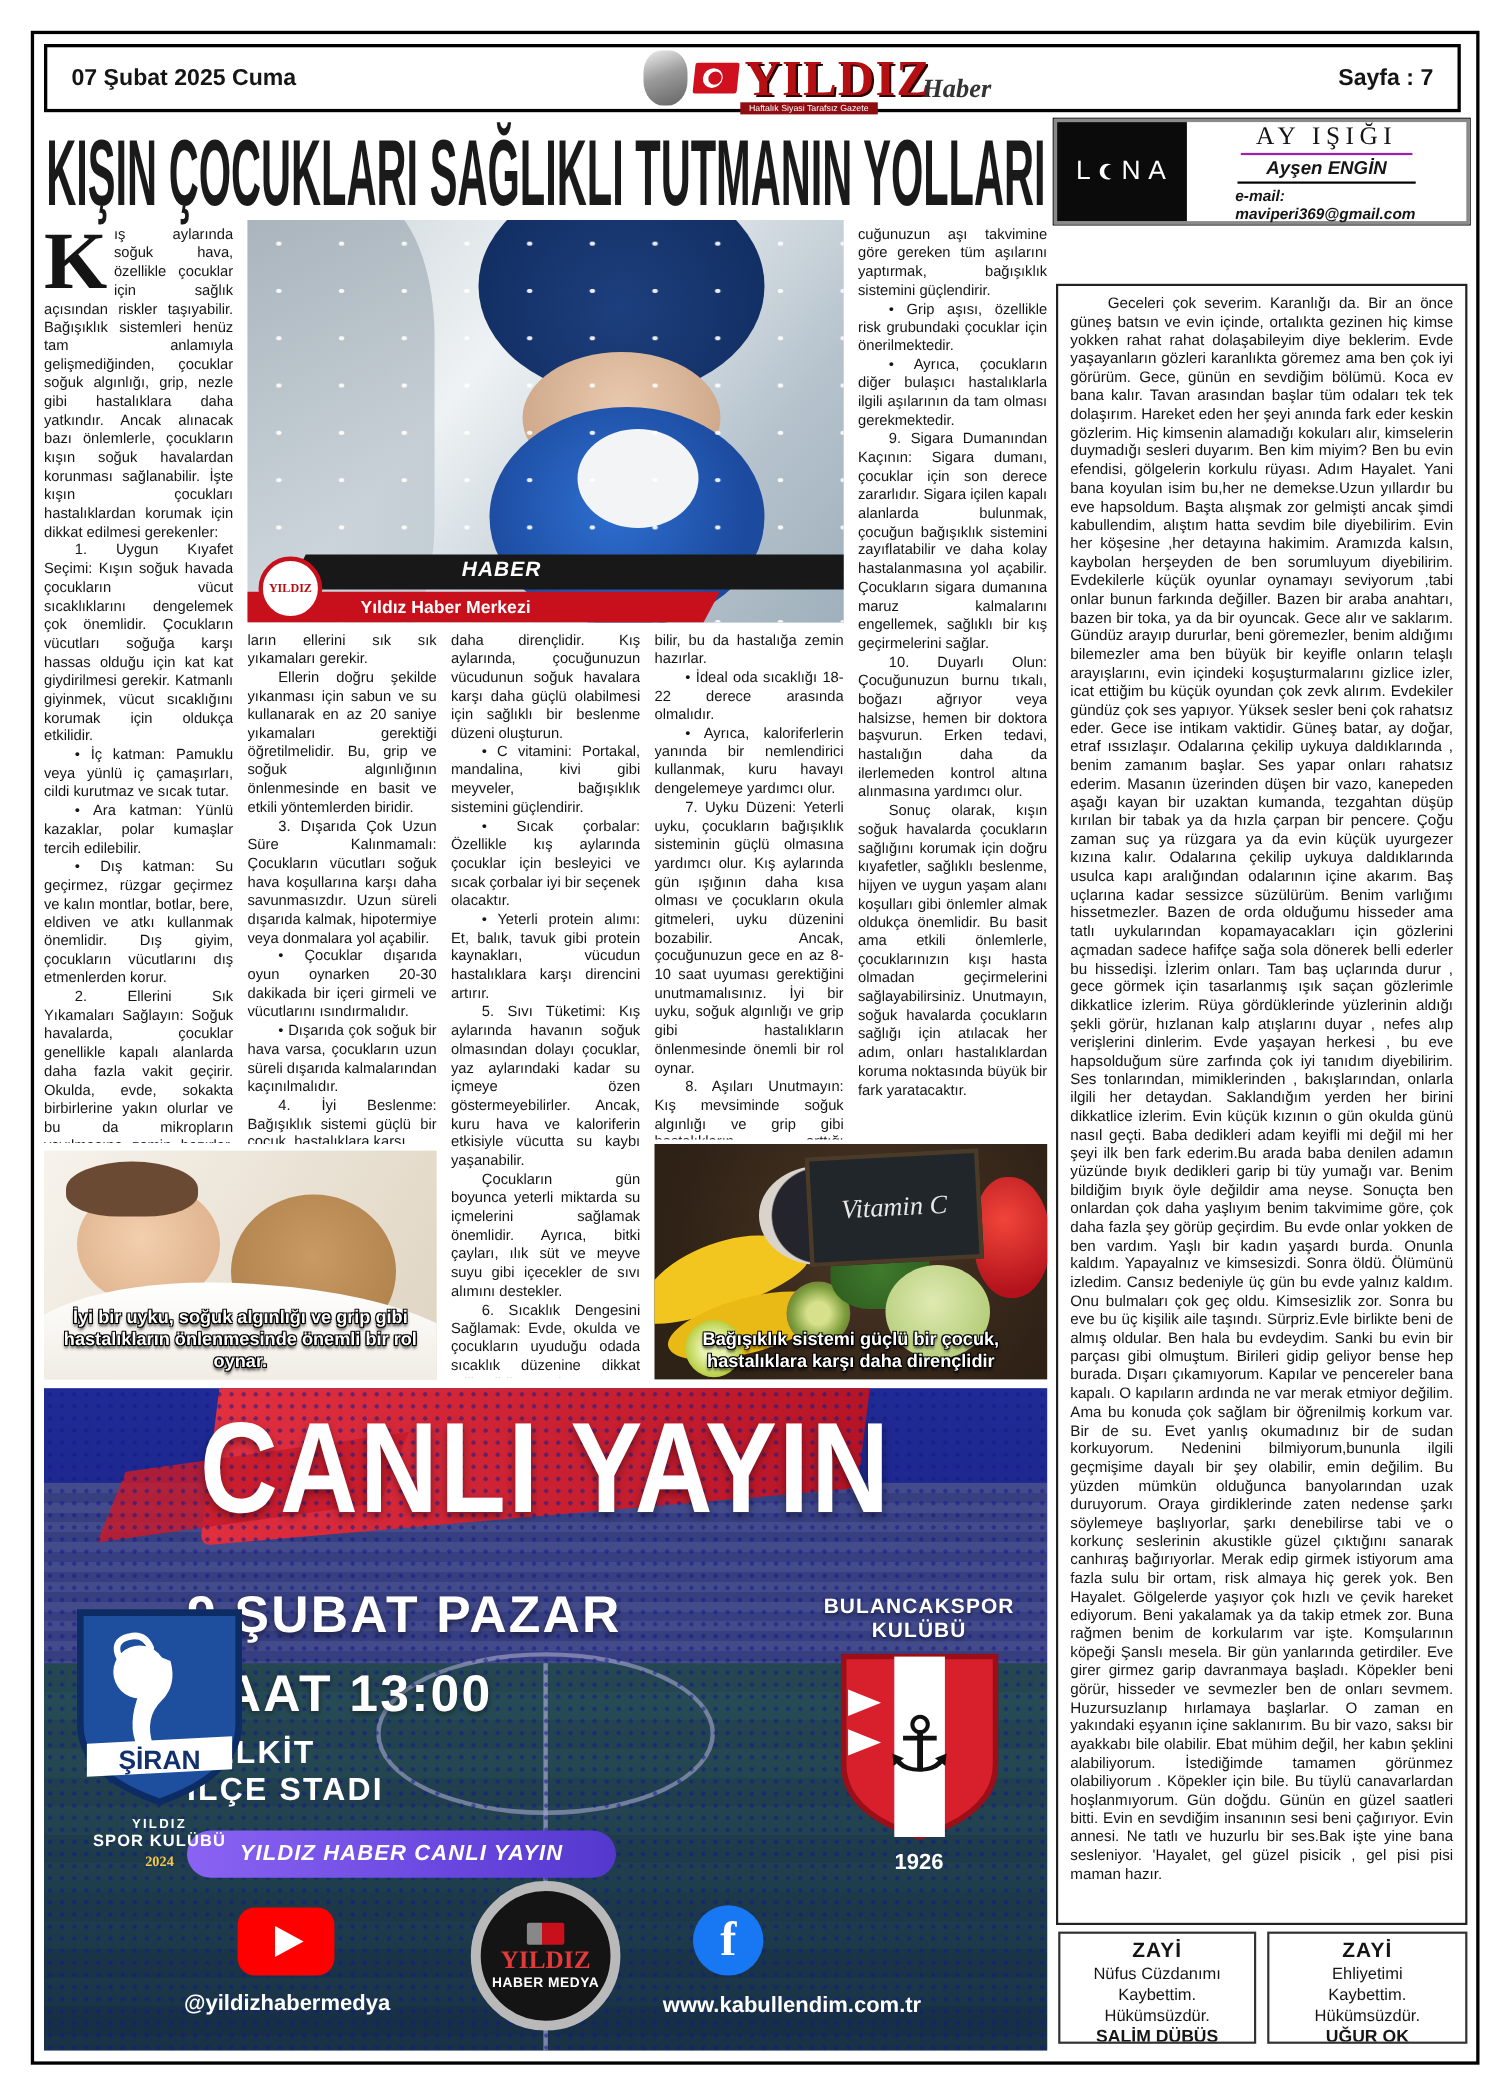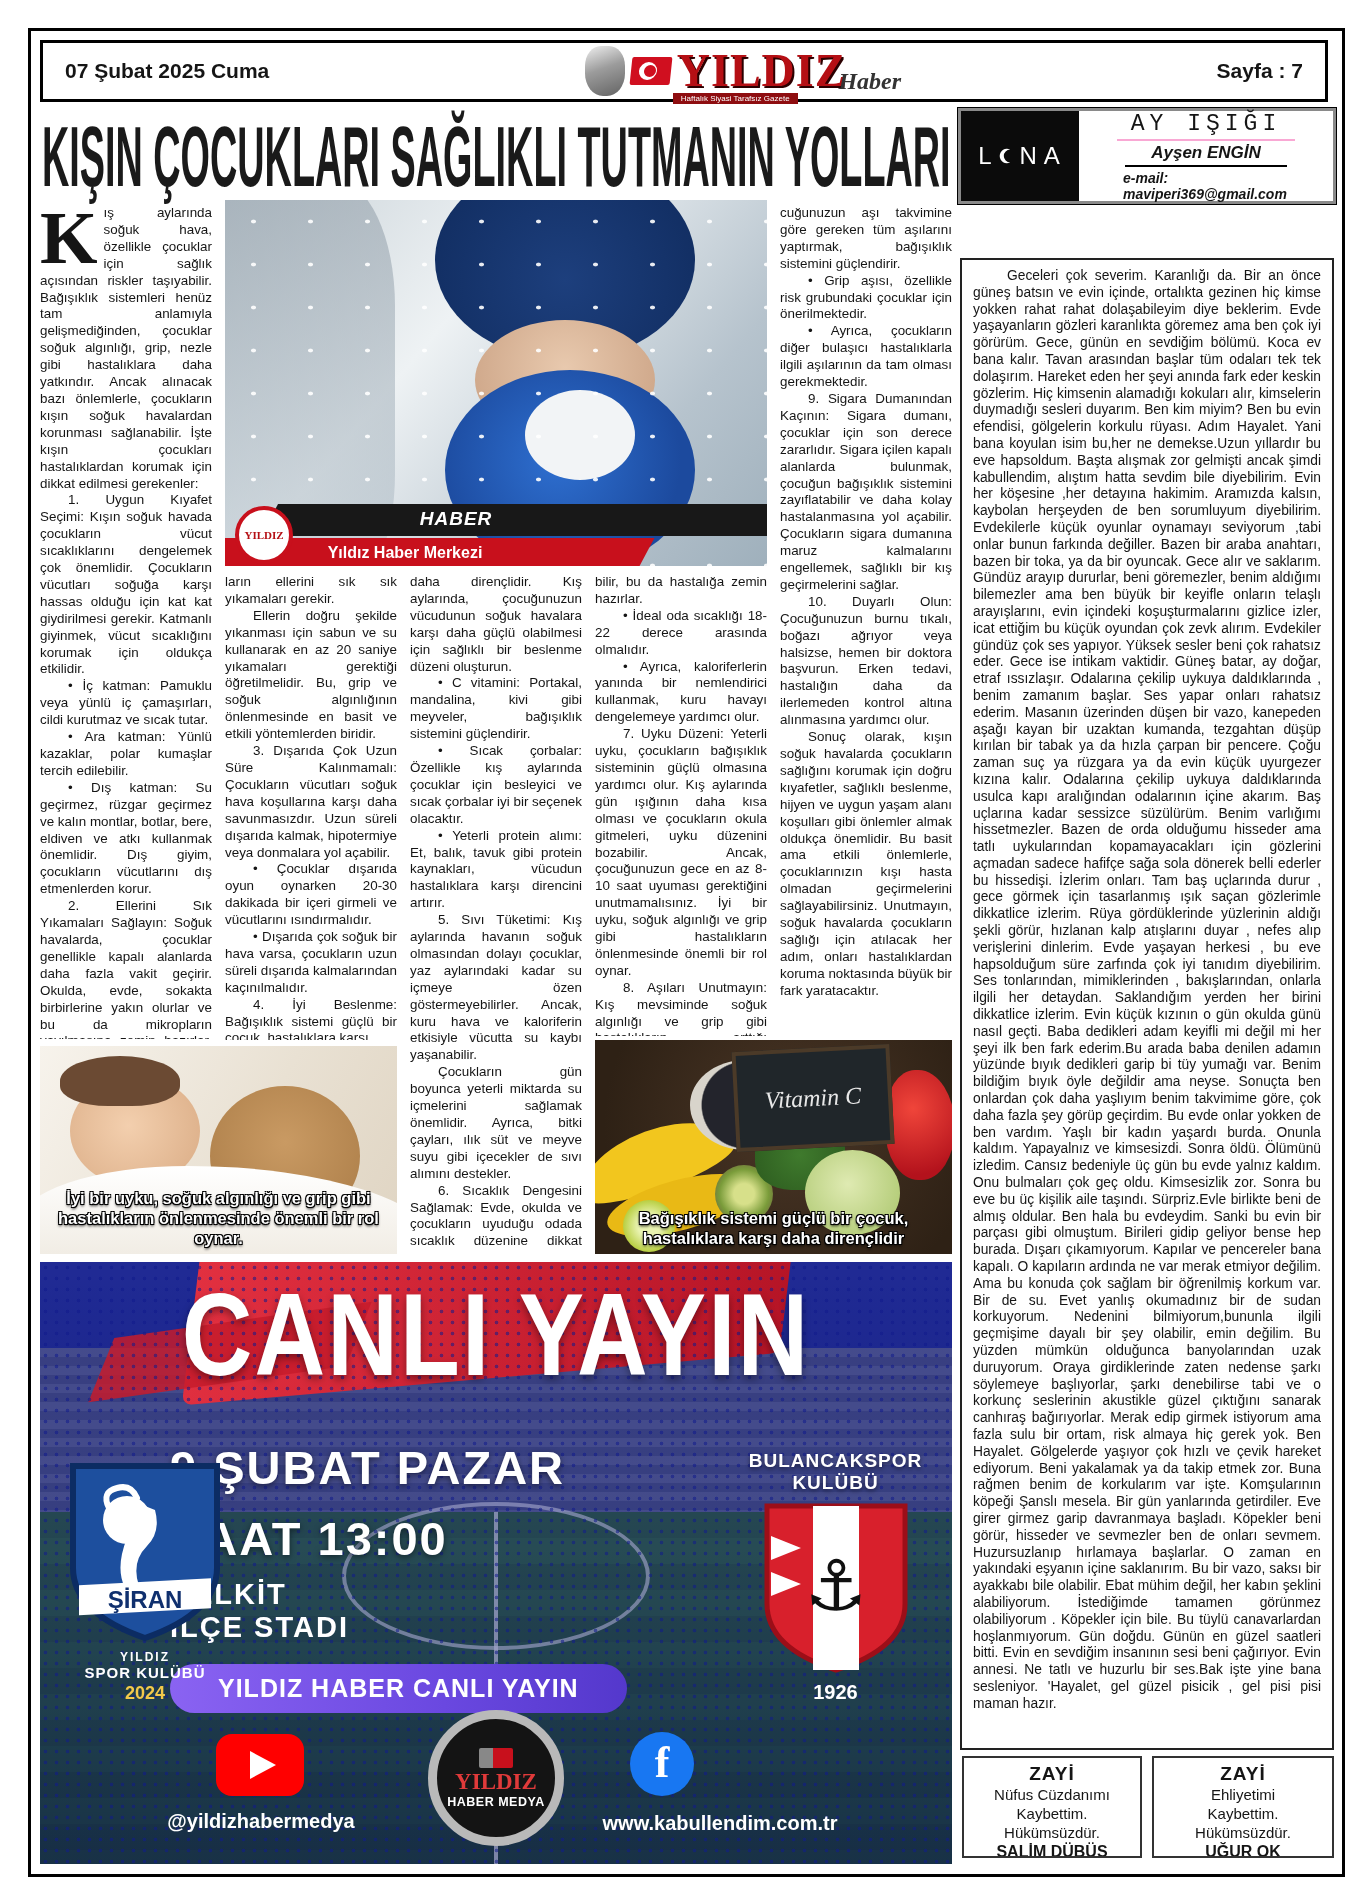--- a/index.html
+++ b/index.html
@@ -32,8 +32,8 @@
       gap:5px;font-size:24px;letter-spacing:2px;}
   .luna-cres{width:16px;height:16px;}
   .luna-right{flex:1;display:flex;flex-direction:column;align-items:center;justify-content:center;gap:2px;}
-  .ayisigi{font-family:Liberation Mono, monospace;font-size:23px;letter-spacing:5px;
-      border-bottom:2px solid #f9a8d4;padding:0 14px 2px;}
+  .ayisigi{font-family:Liberation Serif, serif;font-size:23px;letter-spacing:5px;
+      border-bottom:2px solid #a21caf;padding:0 14px 2px;}
   .author{font-style:italic;font-weight:bold;font-size:17px;border-bottom:2px solid #000;padding:0 26px 2px;}
   .email{font-style:italic;font-weight:bold;font-size:14px;margin-top:1px;margin-left:44px;}
   .story-title-wrap{position:absolute;left:958px;top:204px;width:378px;text-align:center;height:52px;}

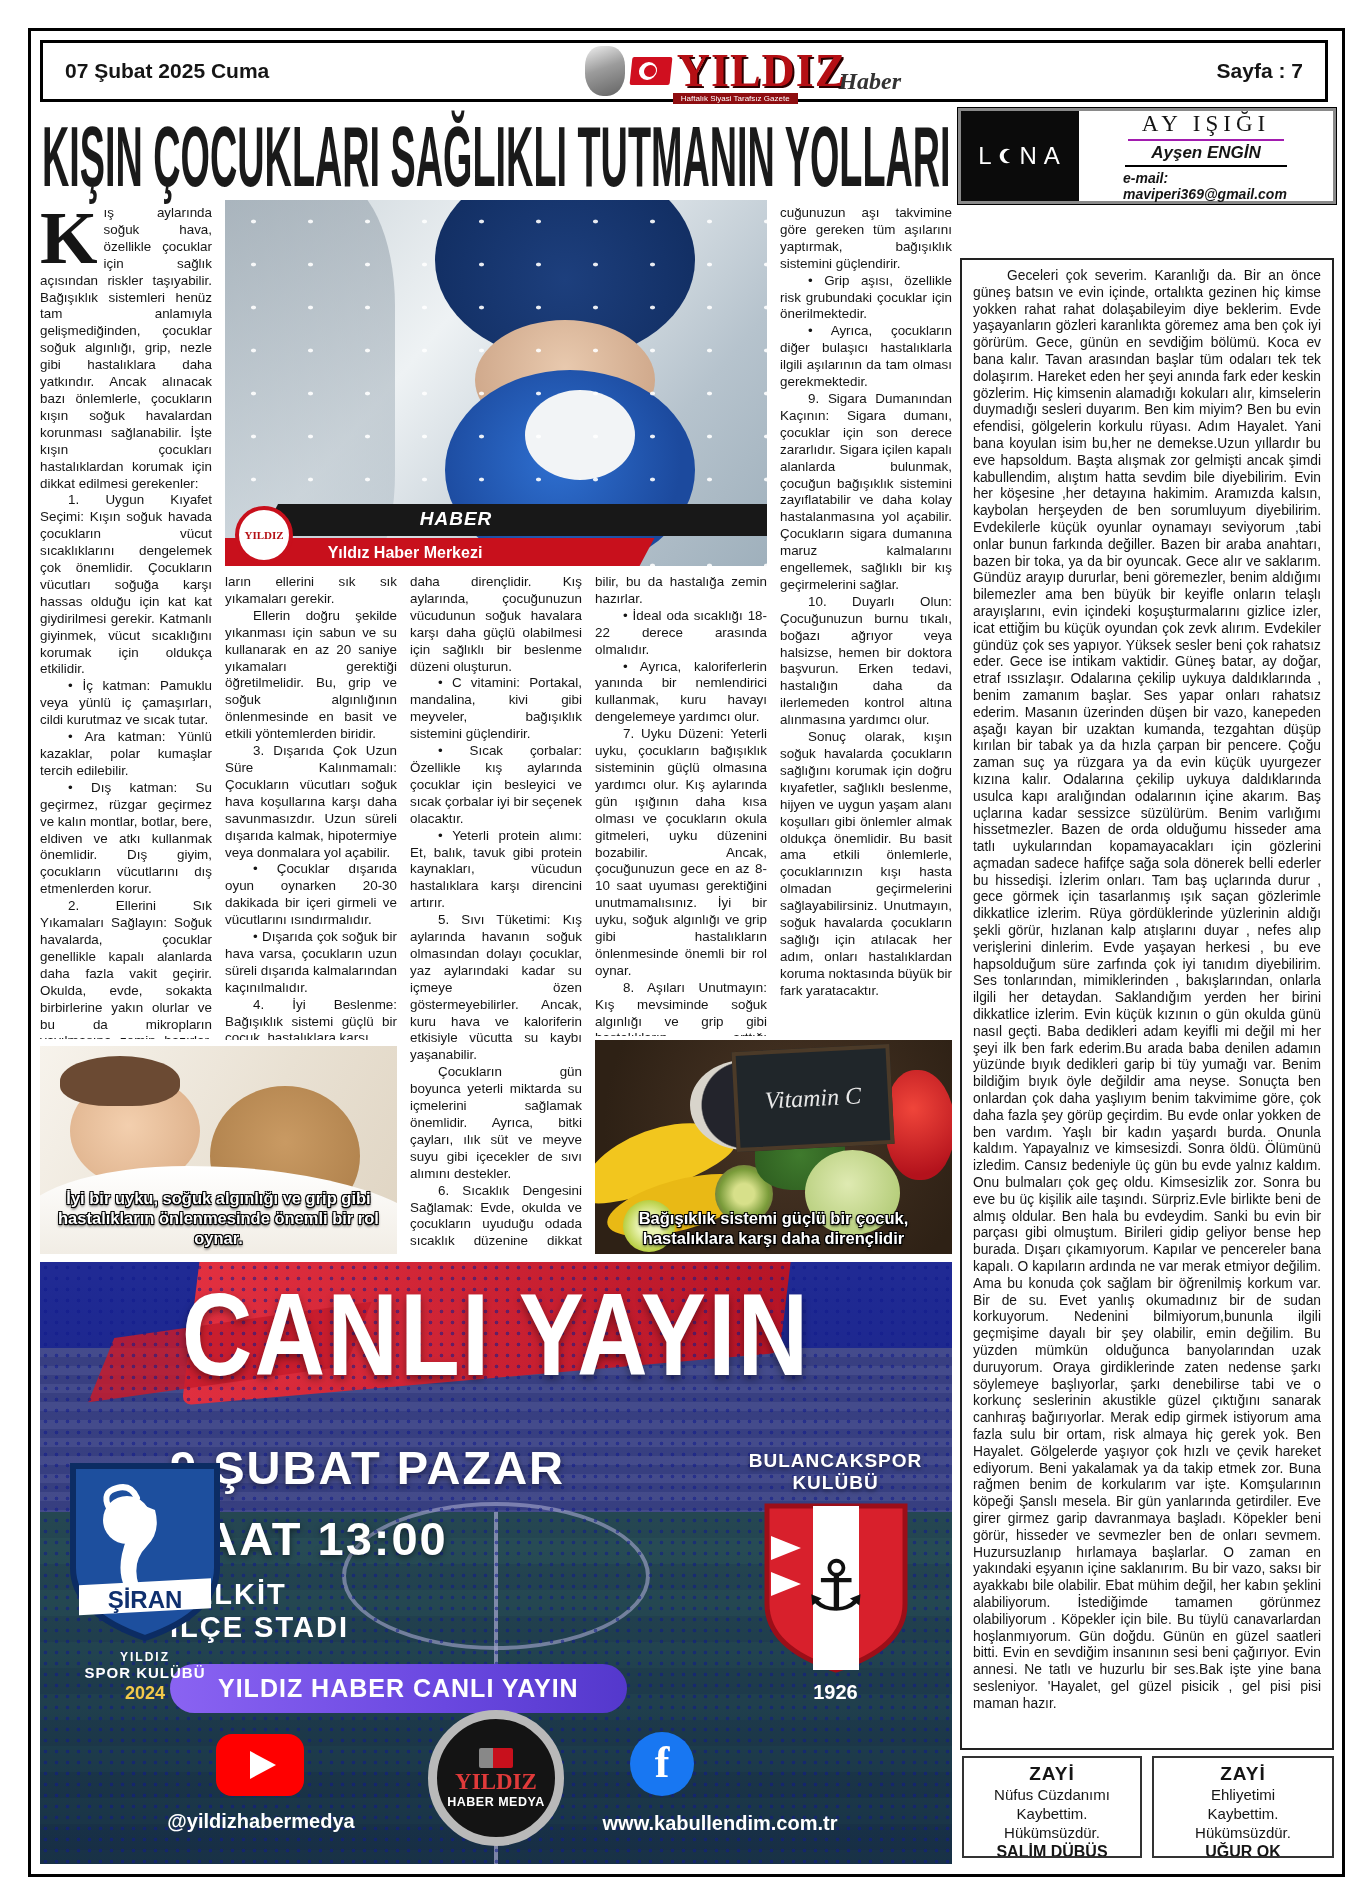--- a/index.html
+++ b/index.html
@@ -100,7 +100,7 @@
   .club-name{font-weight:800;font-size:19px;line-height:1.15;letter-spacing:1px;text-shadow:0 2px 4px rgba(0,0,0,.5);}
   .club-sub{font-weight:bold;font-size:12px;letter-spacing:2px;margin-top:3px;}
   .club-sub2{font-weight:800;font-size:15px;letter-spacing:1px;}
-  .club-year{font-weight:800;font-size:18px;color:#f3c94b;margin-top:2px;}
+  .club-year{font-weight:800;font-size:13px;color:#f3c94b;margin-top:2px;font-family:Liberation Serif, serif;}
   .club-year-r{font-weight:800;font-size:20px;color:#fff;margin-top:2px;}
   .social-yt{position:absolute;left:176px;top:472px;width:88px;height:62px;background:#f00;border-radius:16px;}
   .social-yt:before{content:"";position:absolute;left:34px;top:17px;border-left:26px solid #fff;border-top:14px solid transparent;border-bottom:14px solid transparent;}

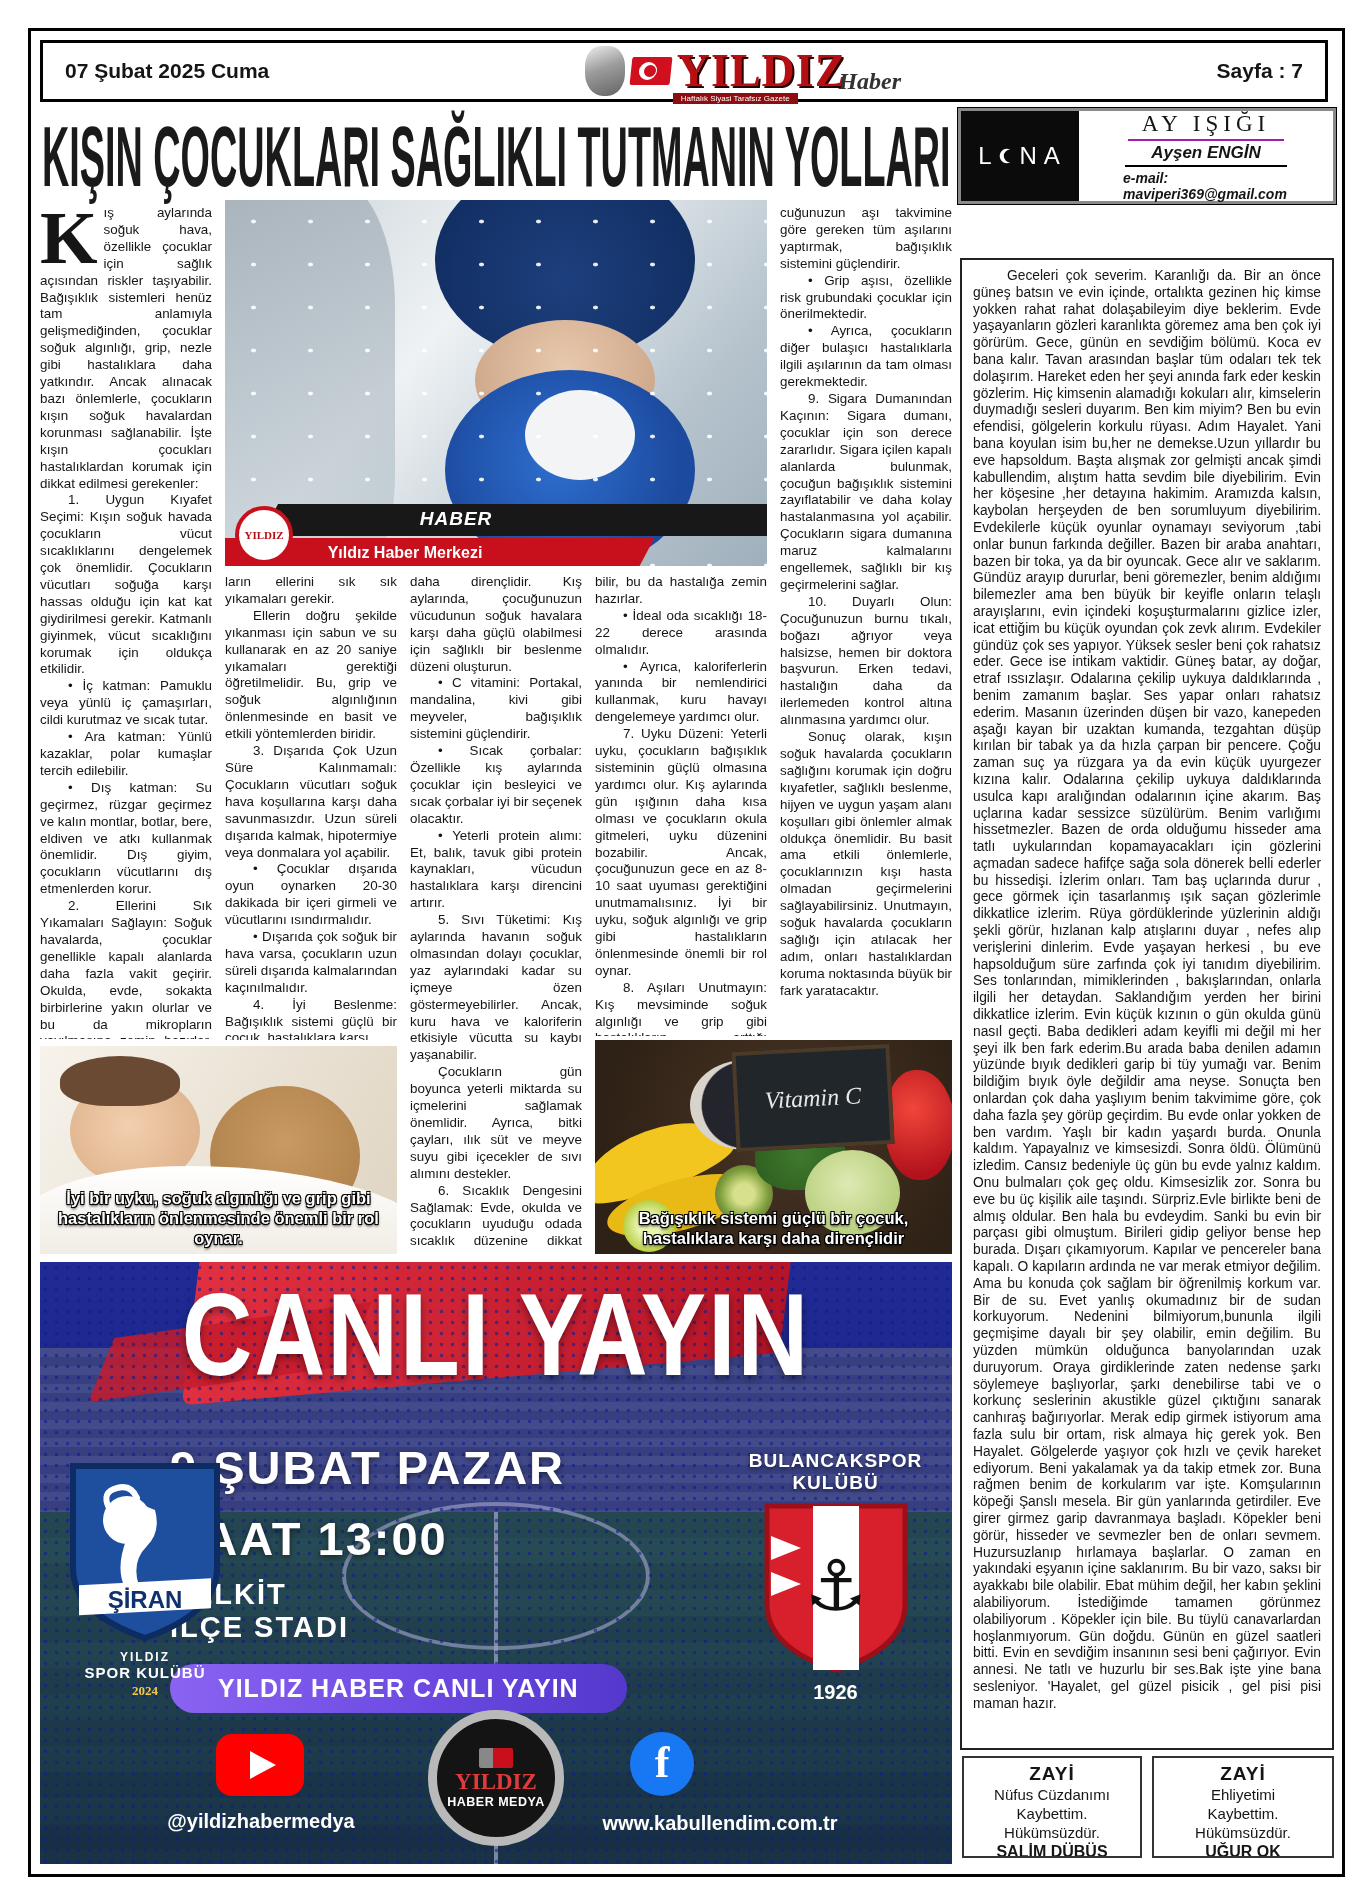--- a/index.html
+++ b/index.html
@@ -93,7 +93,7 @@
   .ad-venue1{font-size:29px;font-weight:800;letter-spacing:2px;margin-top:12px;}
   .ad-venue2{font-size:29px;font-weight:800;letter-spacing:2px;}
   .ad-pill{display:inline-block;margin-top:20px;padding:10px 48px;border-radius:32px;
-      background:linear-gradient(90deg,#8a63f2,#6a48e0 60%,#5438cc);color:#fff;font-weight:800;font-size:25px;letter-spacing:1px;}
+      background:linear-gradient(90deg,#8a63f2,#6a48e0 60%,#5438cc);color:#fff;font-style:italic;font-weight:800;font-size:20px;letter-spacing:1px;}
   .club{position:absolute;text-align:center;color:#fff;}
   .club-left{left:10px;top:196px;width:190px;}
   .club-right{right:14px;top:188px;width:205px;}

